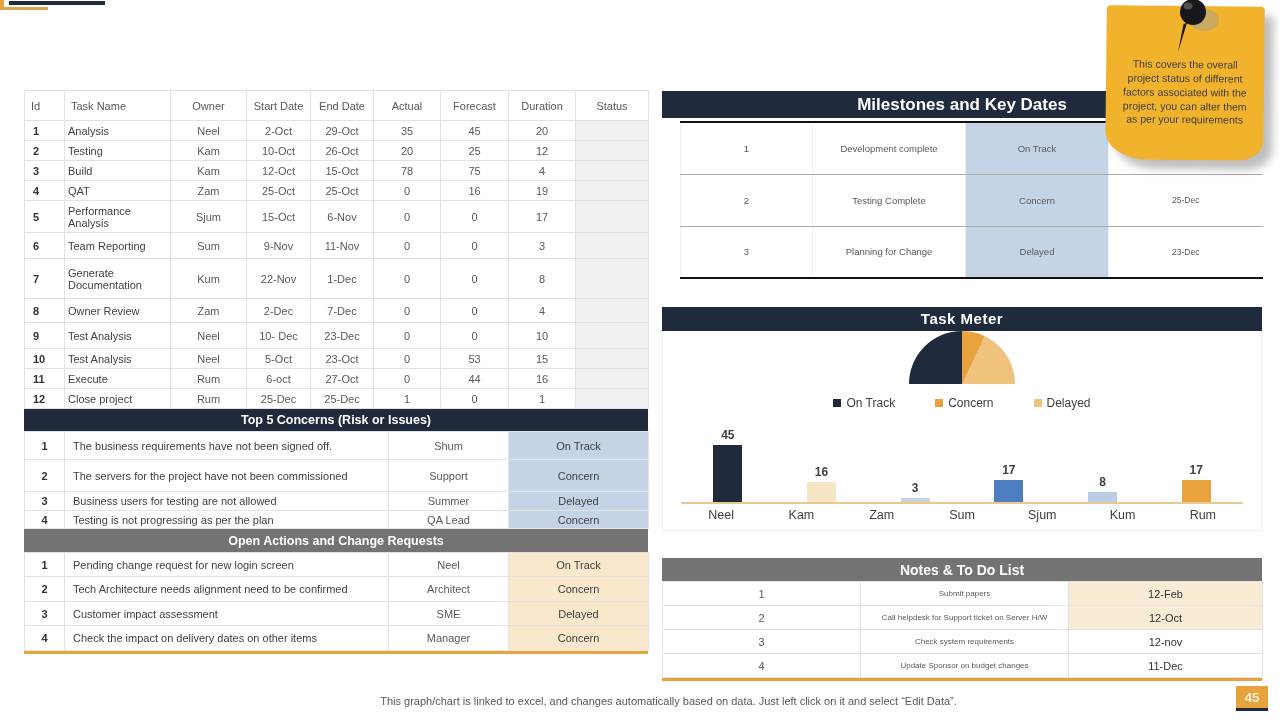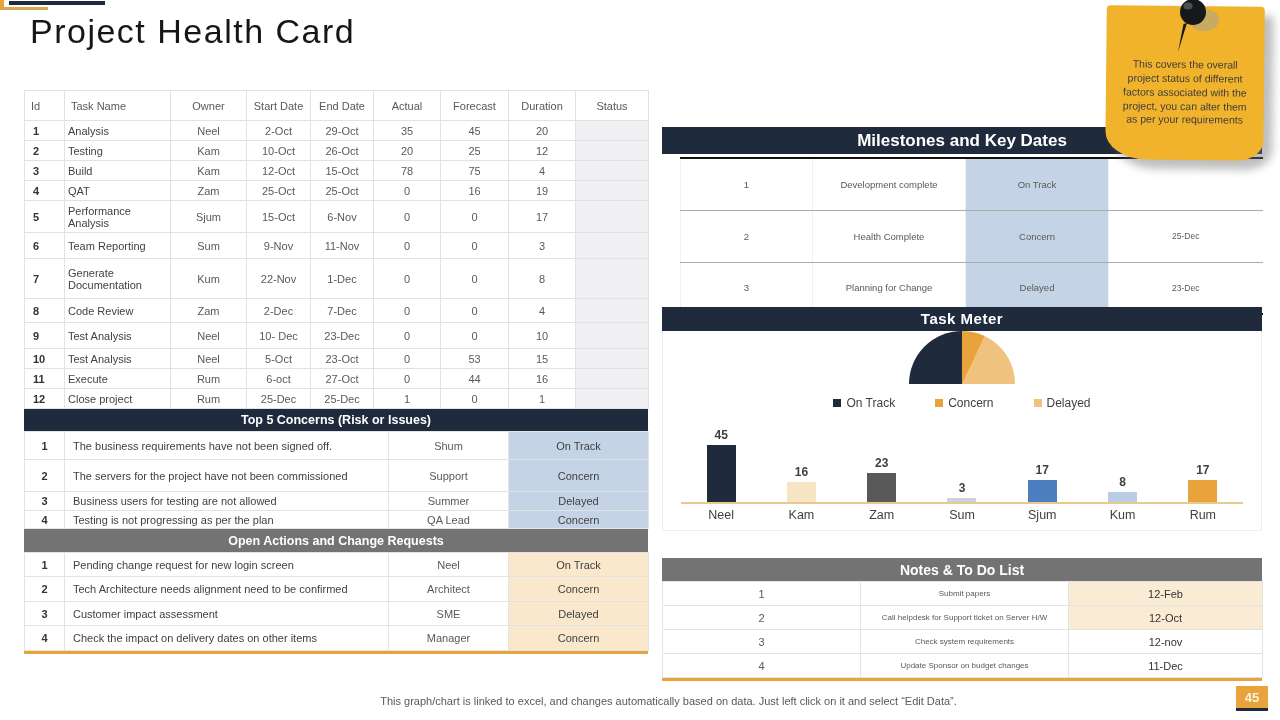--- a/index.html
+++ b/index.html
@@ -120,7 +120,6 @@
   <div class="deco-navy-bar"></div>
   <div class="deco-gold-bar"></div>
 
-  <div class="page-title">Project Health Card</div>
 
   <div class="left-panel">
 

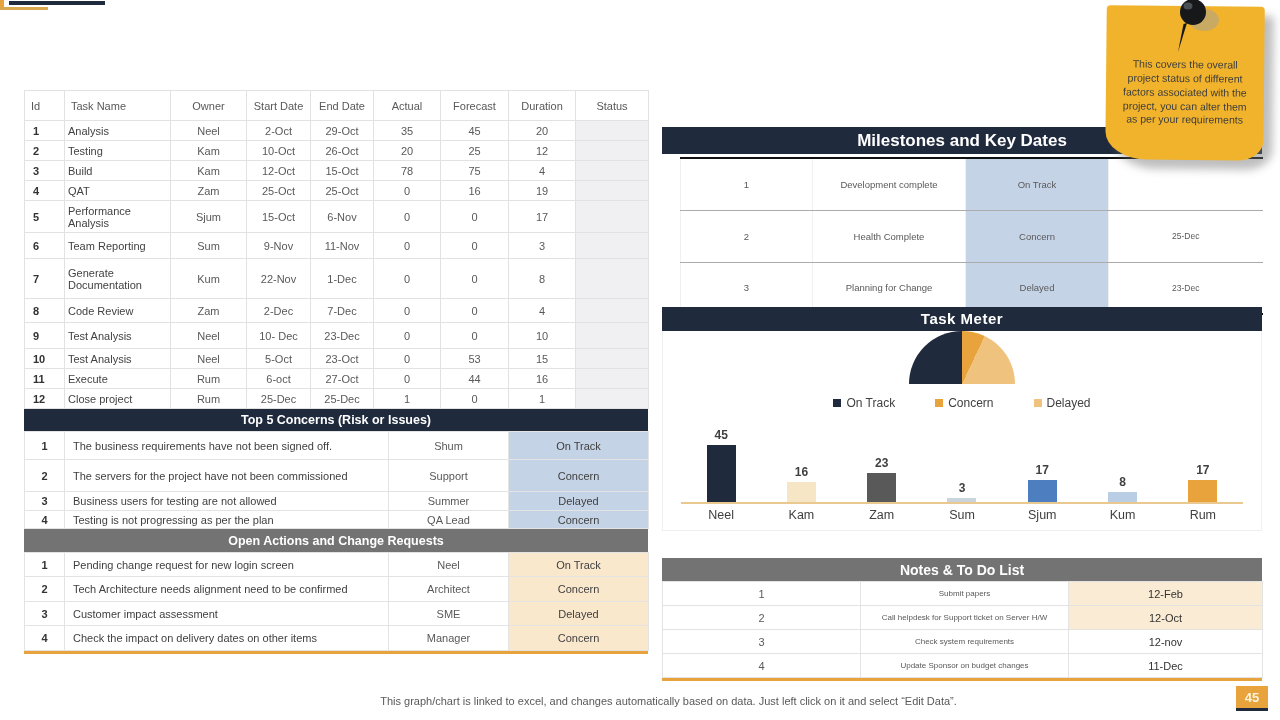--- a/index.html
+++ b/index.html
@@ -60,7 +60,7 @@
   .gold-strip { height:3px; background:#E8A33D; }
 
   
-  .milestones { position:absolute; left:662px; top:91px; width:600px;margin-top:36px; }
+  .milestones { position:absolute; left:662px; top:91px; width:600px; }
   .milestones .big-header, .taskmeter .big-header {
       background:#1F2A3C; color:#fff; font-weight:bold; text-align:center; }
   .milestones .big-header { height:27px; font-size:17px; line-height:27px; }

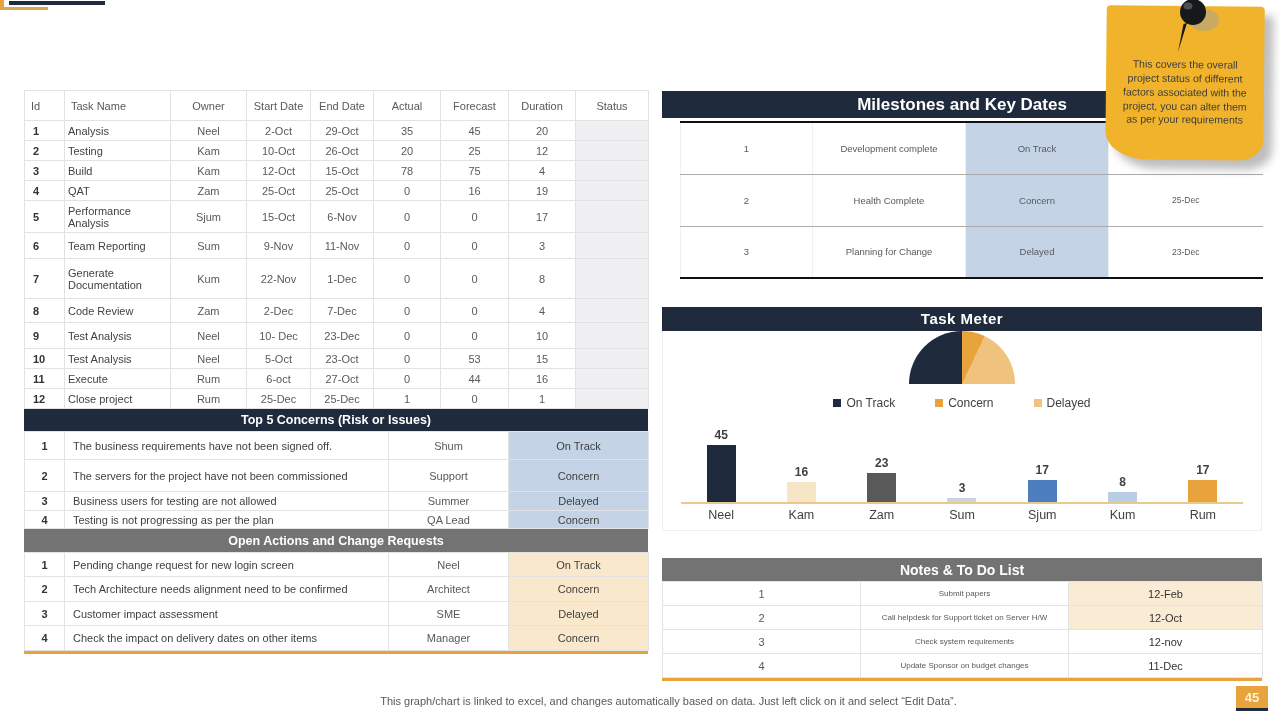--- a/index.html
+++ b/index.html
@@ -400,7 +400,7 @@
 
           <tr>
             <td>2</td>
-            <td>Health Complete</td>
+            <td>Testing Complete</td>
             <td class="status">Concern</td>
             <td class="date">25-Dec</td>
           </tr>

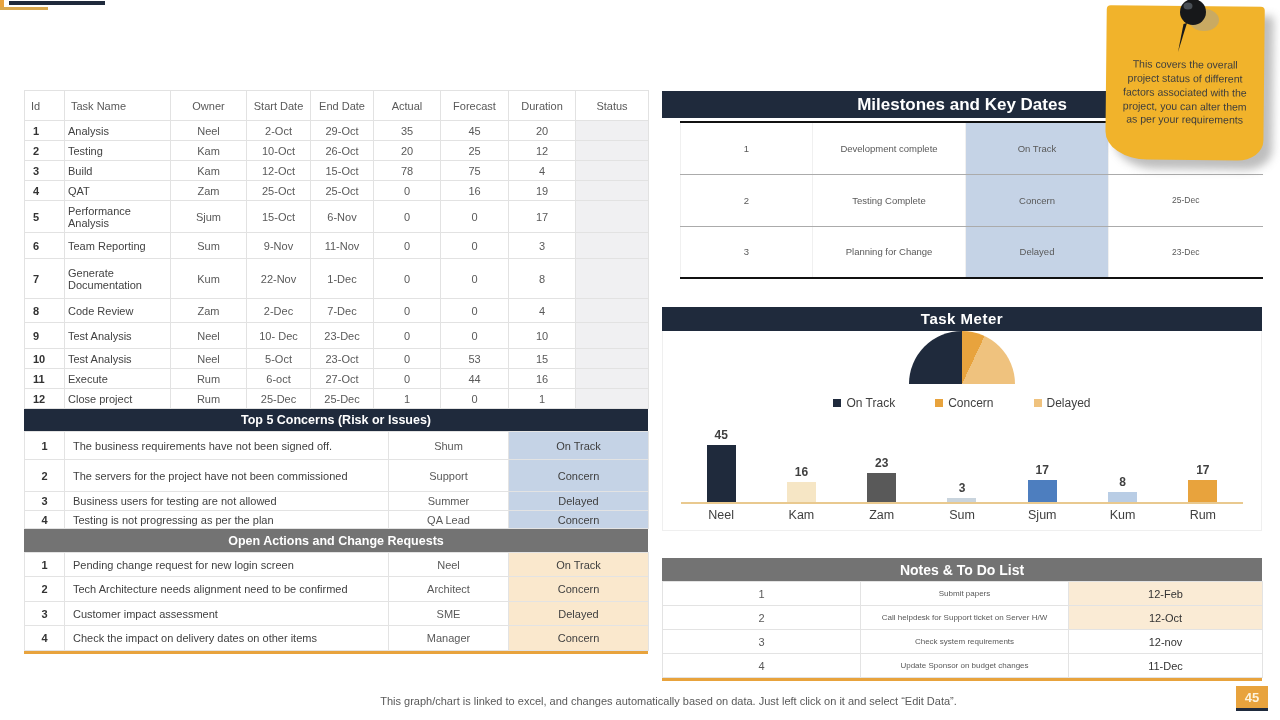--- a/index.html
+++ b/index.html
@@ -238,7 +238,7 @@
 
           <tr>
             <td>8</td>
-            <td>Code Review</td>
+            <td>Owner Review</td>
             <td>Zam</td>
             <td>2-Dec</td>
             <td>7-Dec</td>

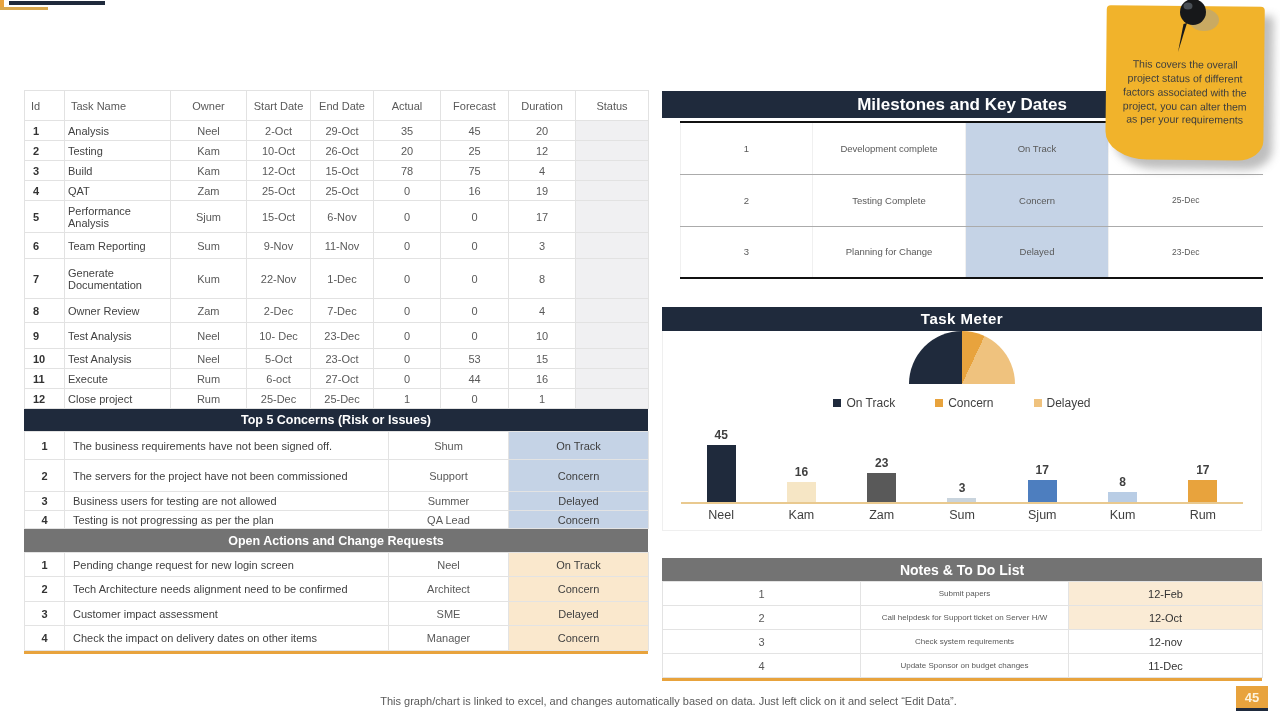--- a/index.html
+++ b/index.html
@@ -443,10 +443,6 @@
             <div class="bar" style="height: 20px; background: rgb(246, 230, 197);"></div>
           </div>
           <div class="bar-col">
-            <div class="bar-value">23</div>
-            <div class="bar" style="height: 29px; background: rgb(89, 89, 89);"></div>
-          </div>
-          <div class="bar-col">
             <div class="bar-value">3</div>
             <div class="bar" style="height: 4px; background: rgb(201, 212, 221);"></div>
           </div>

